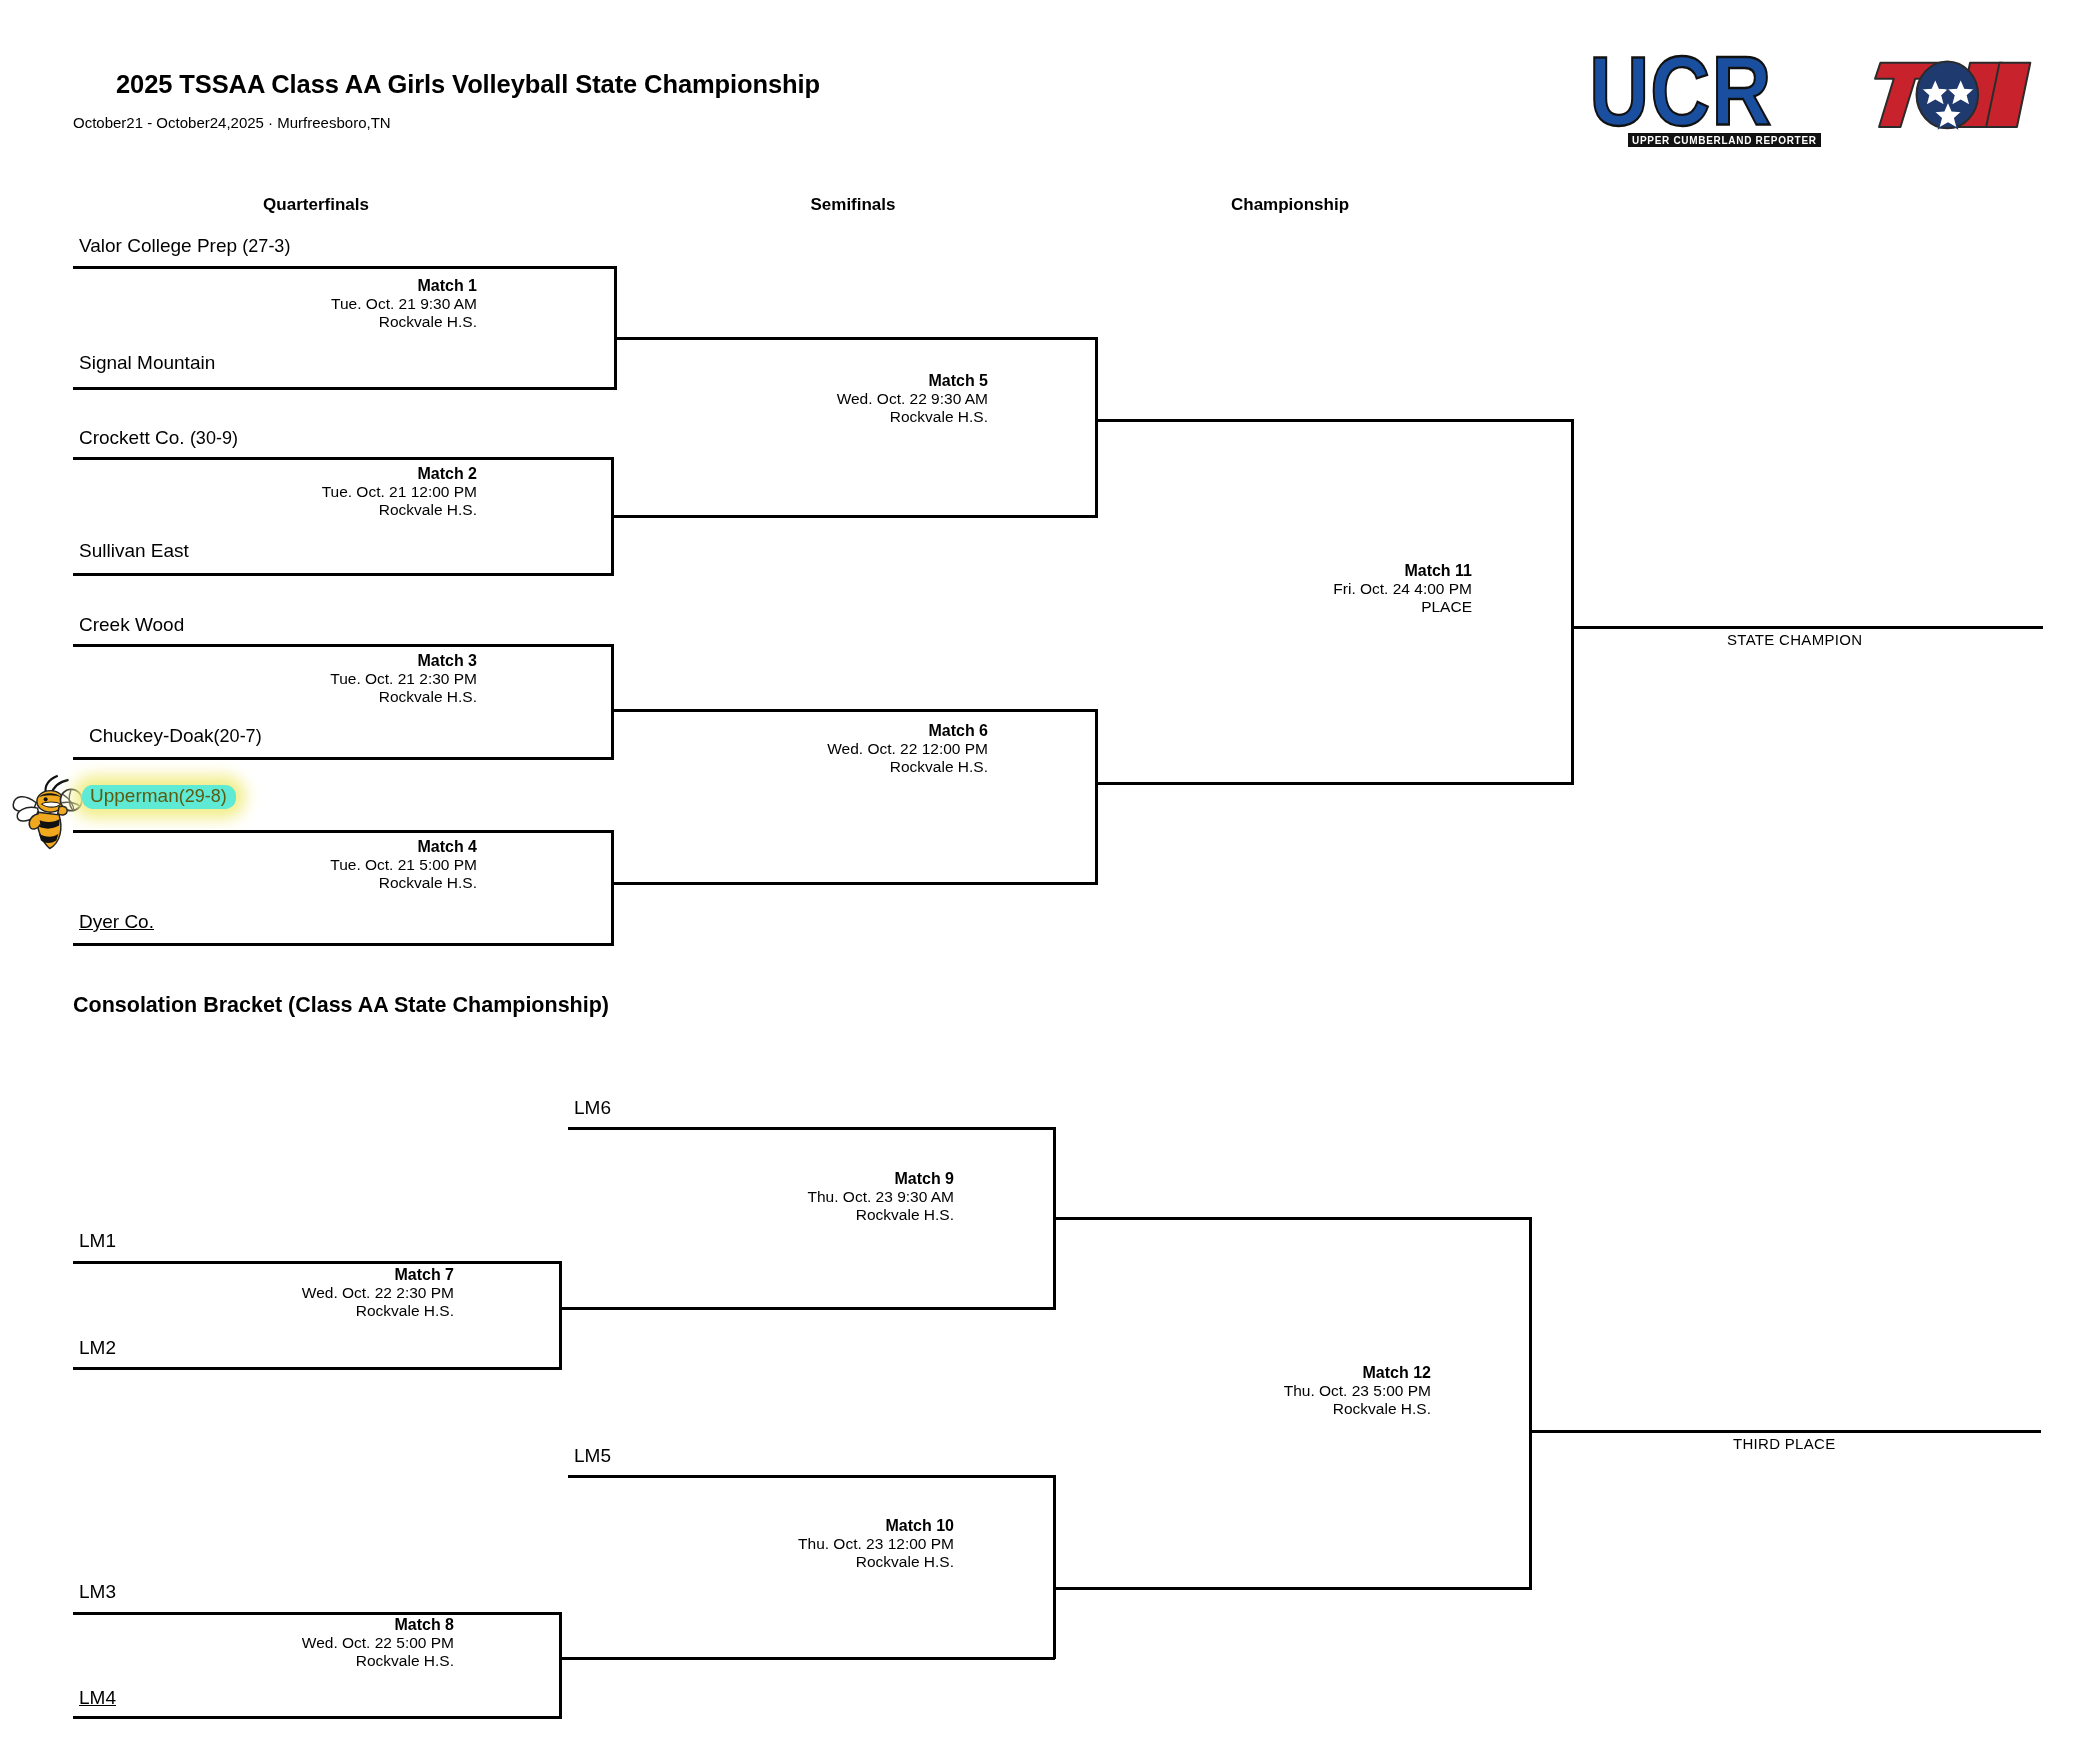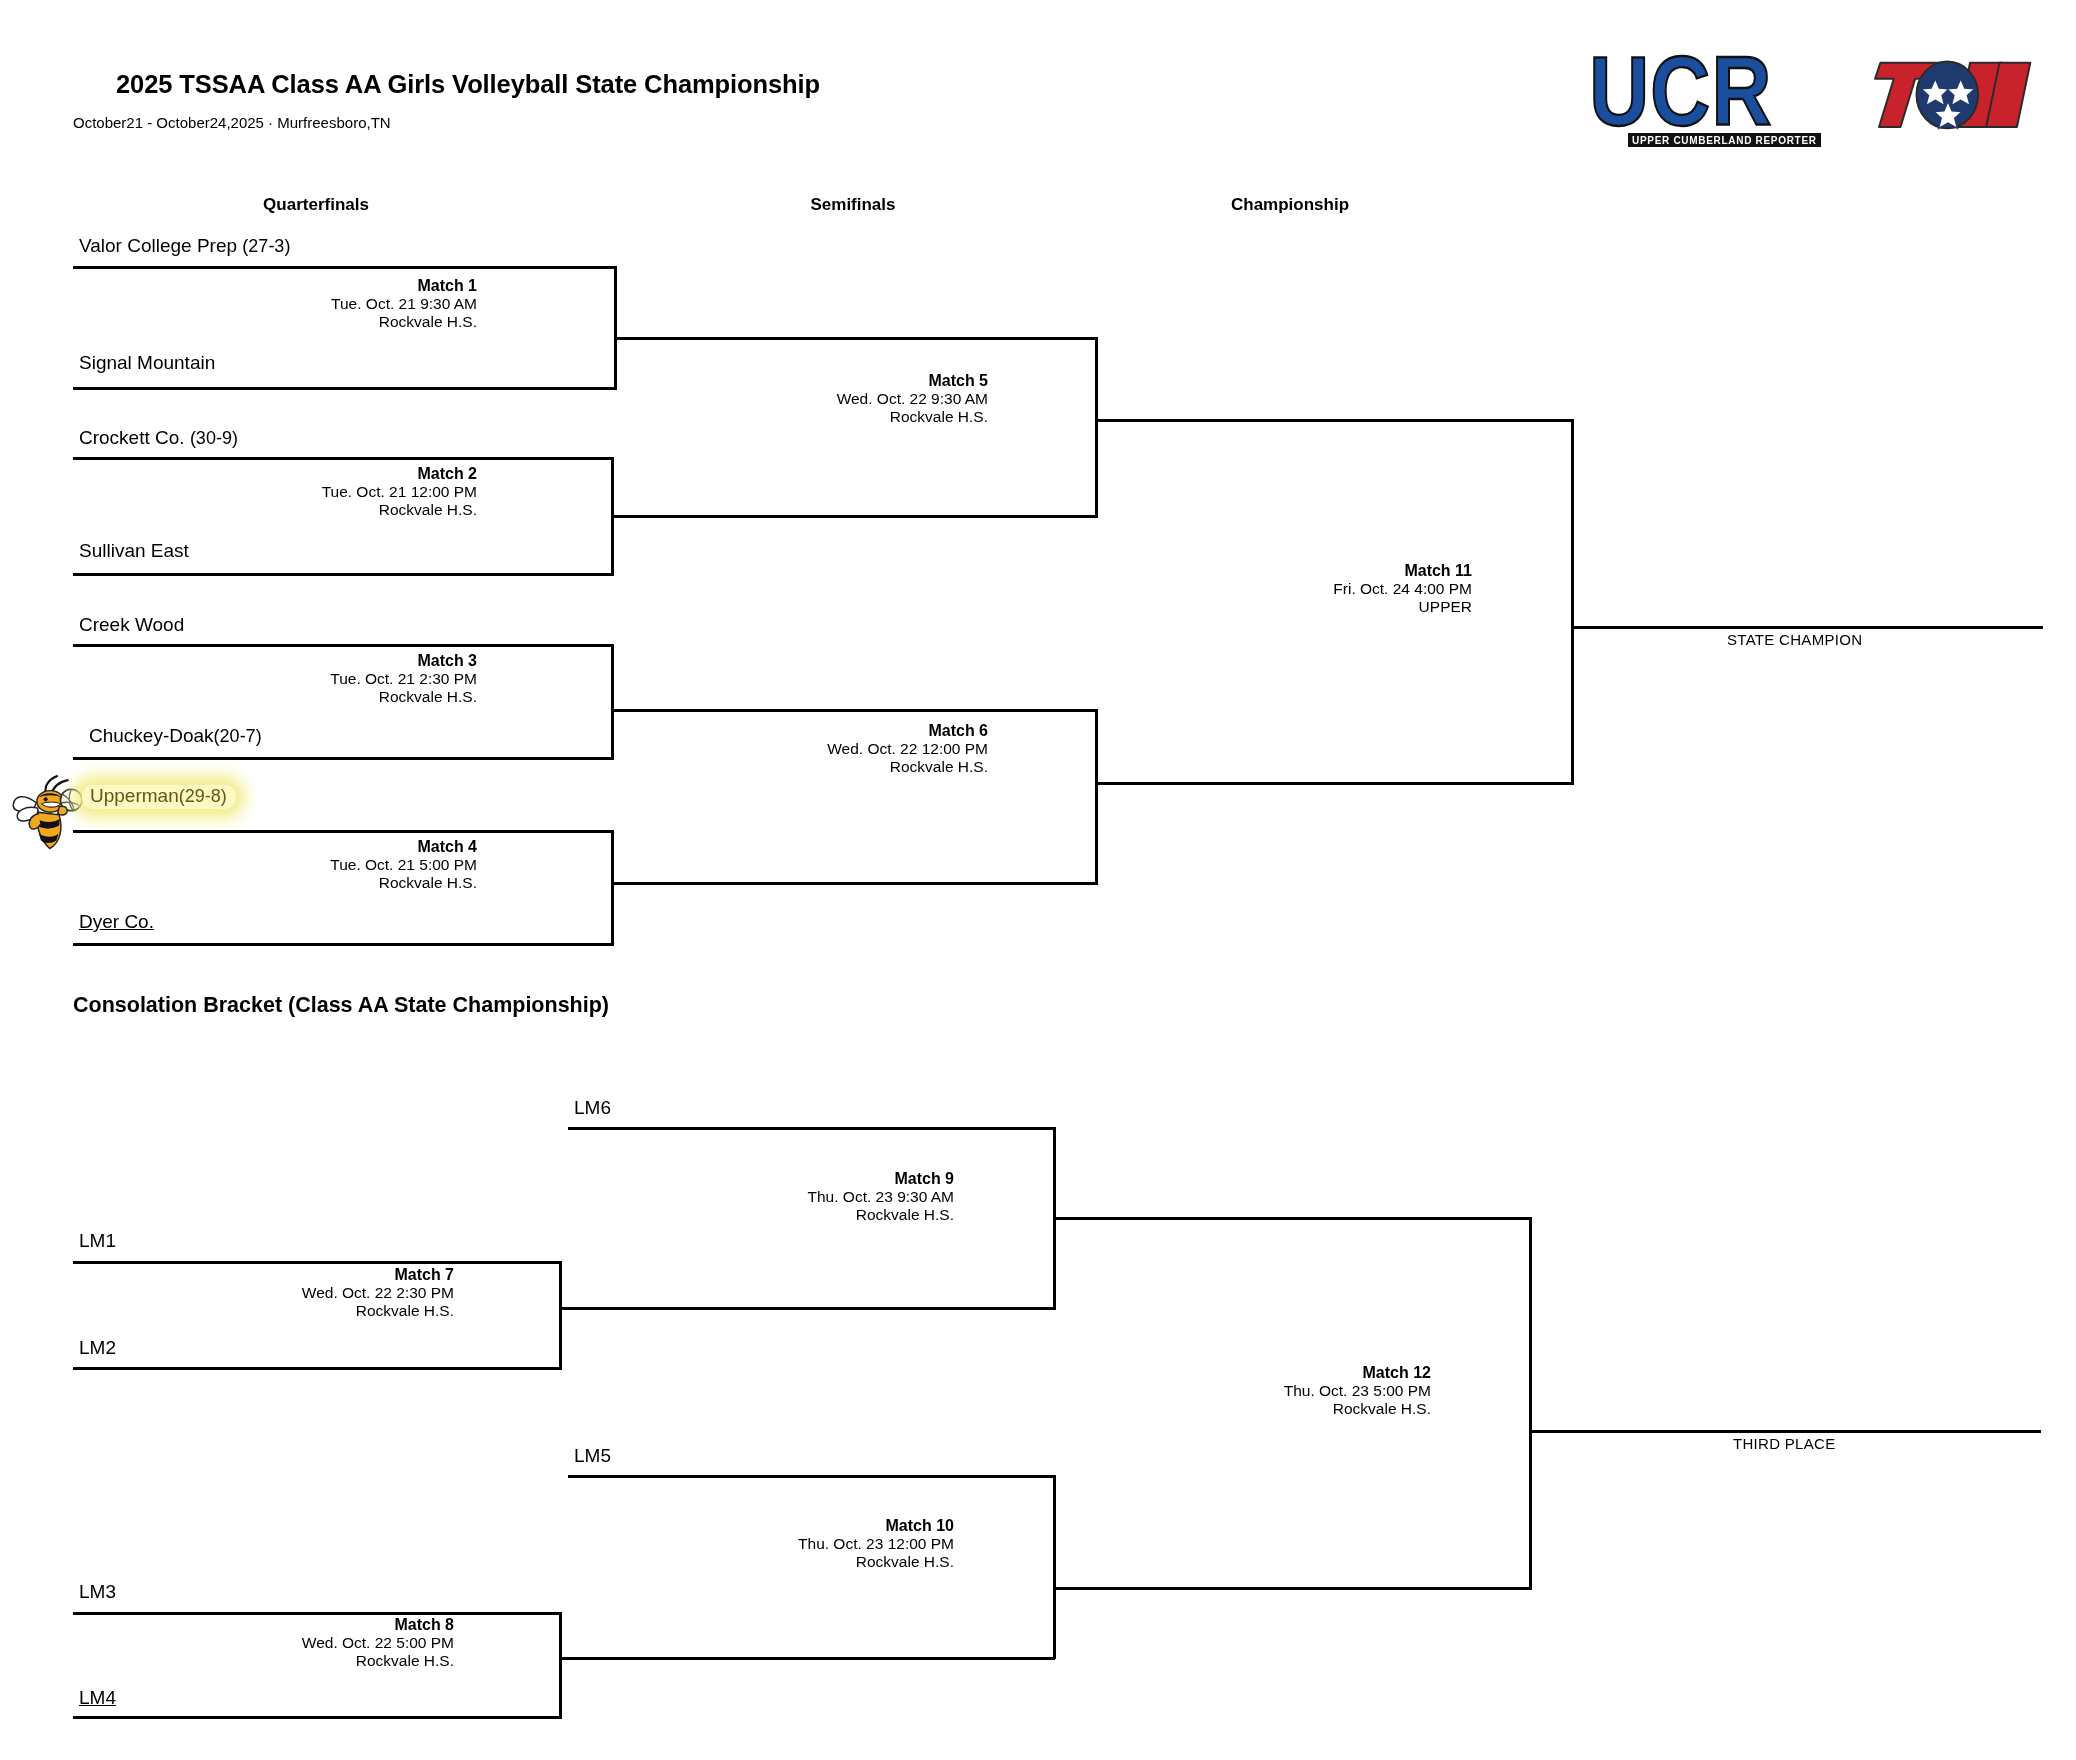--- a/index.html
+++ b/index.html
@@ -303,7 +303,7 @@
   <div class="matchinfo" style="left:1203px; top:562px; width:269px;">
     <span class="mname">Match 11</span>
     <span>Fri. Oct. 24 4:00 PM</span><br>
-    <span>UPPER</span>
+    <span>PLACE</span>
   </div>
 
   <div class="hline" style="left:1571px; top:626px; width:472px;"></div>

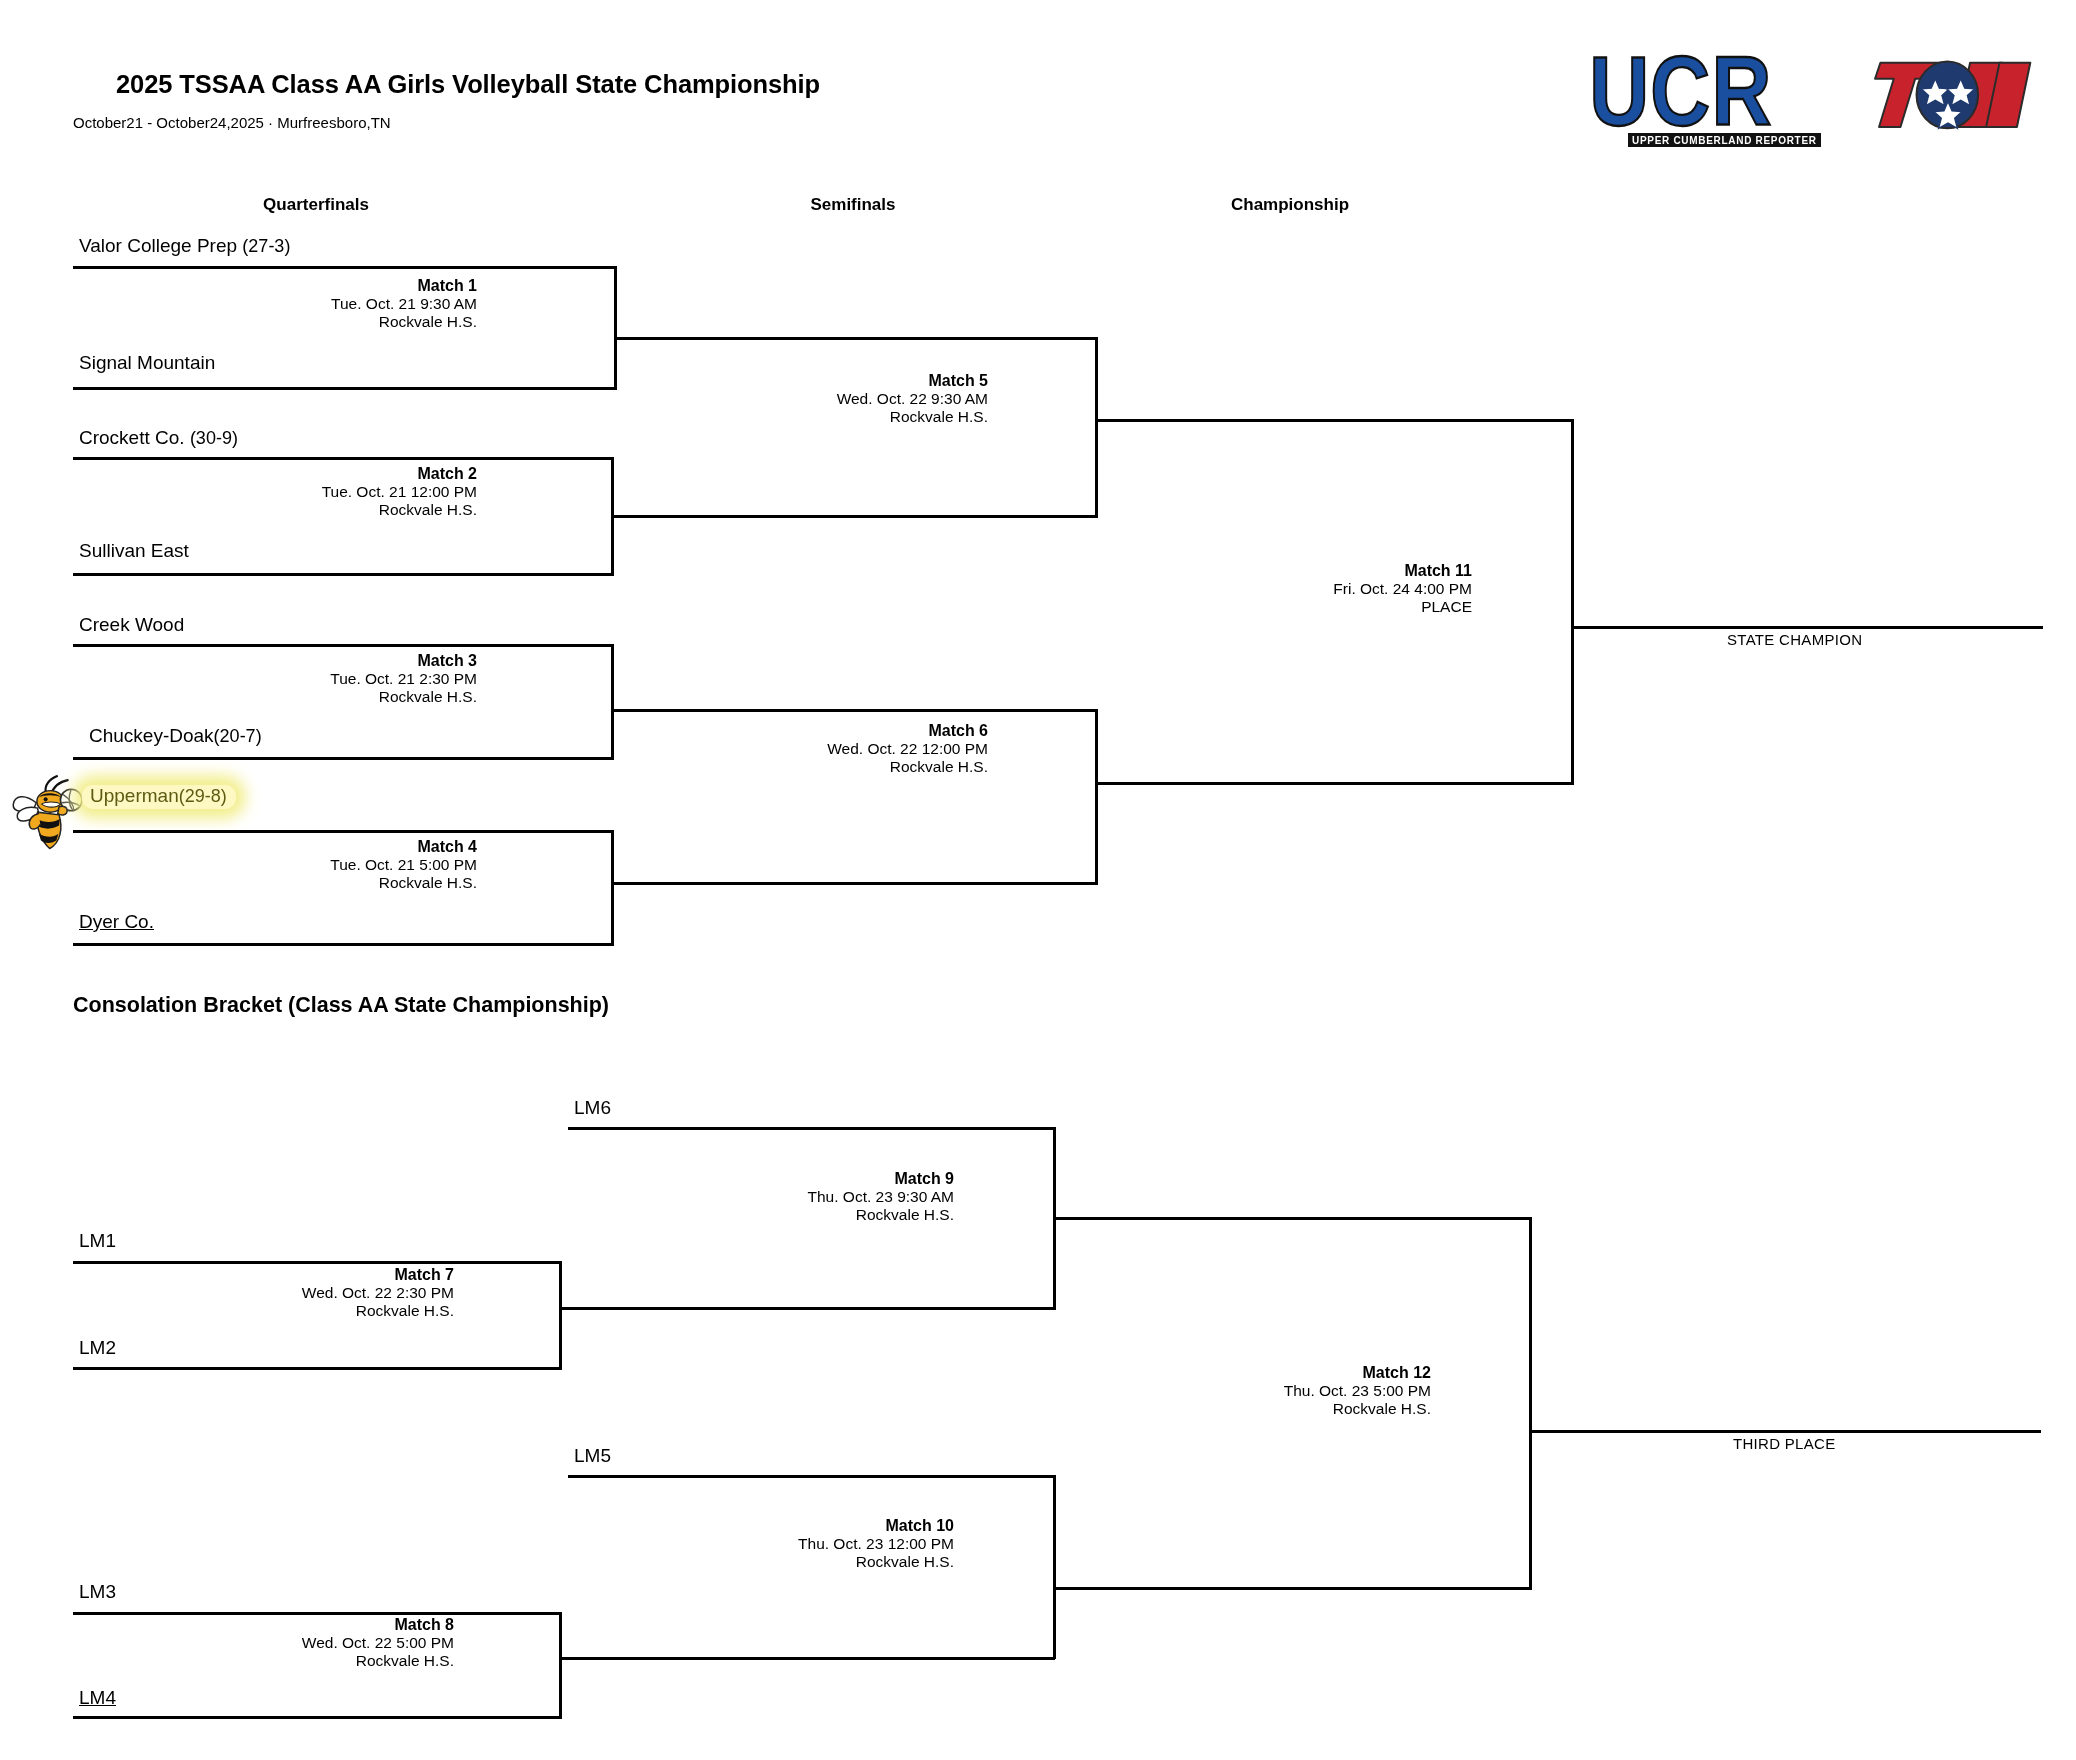--- a/index.html
+++ b/index.html
@@ -118,7 +118,7 @@
   }
   .slot.highlight {
     color: #5d5a12;
-    background: #fef9c3;
+    background: #5eead4;
     border-radius: 10.7px;
     padding: 1.3px 9.4px 2.7px 8px;
     box-shadow: 0 0 15px 9.4px #f2ee8a;

